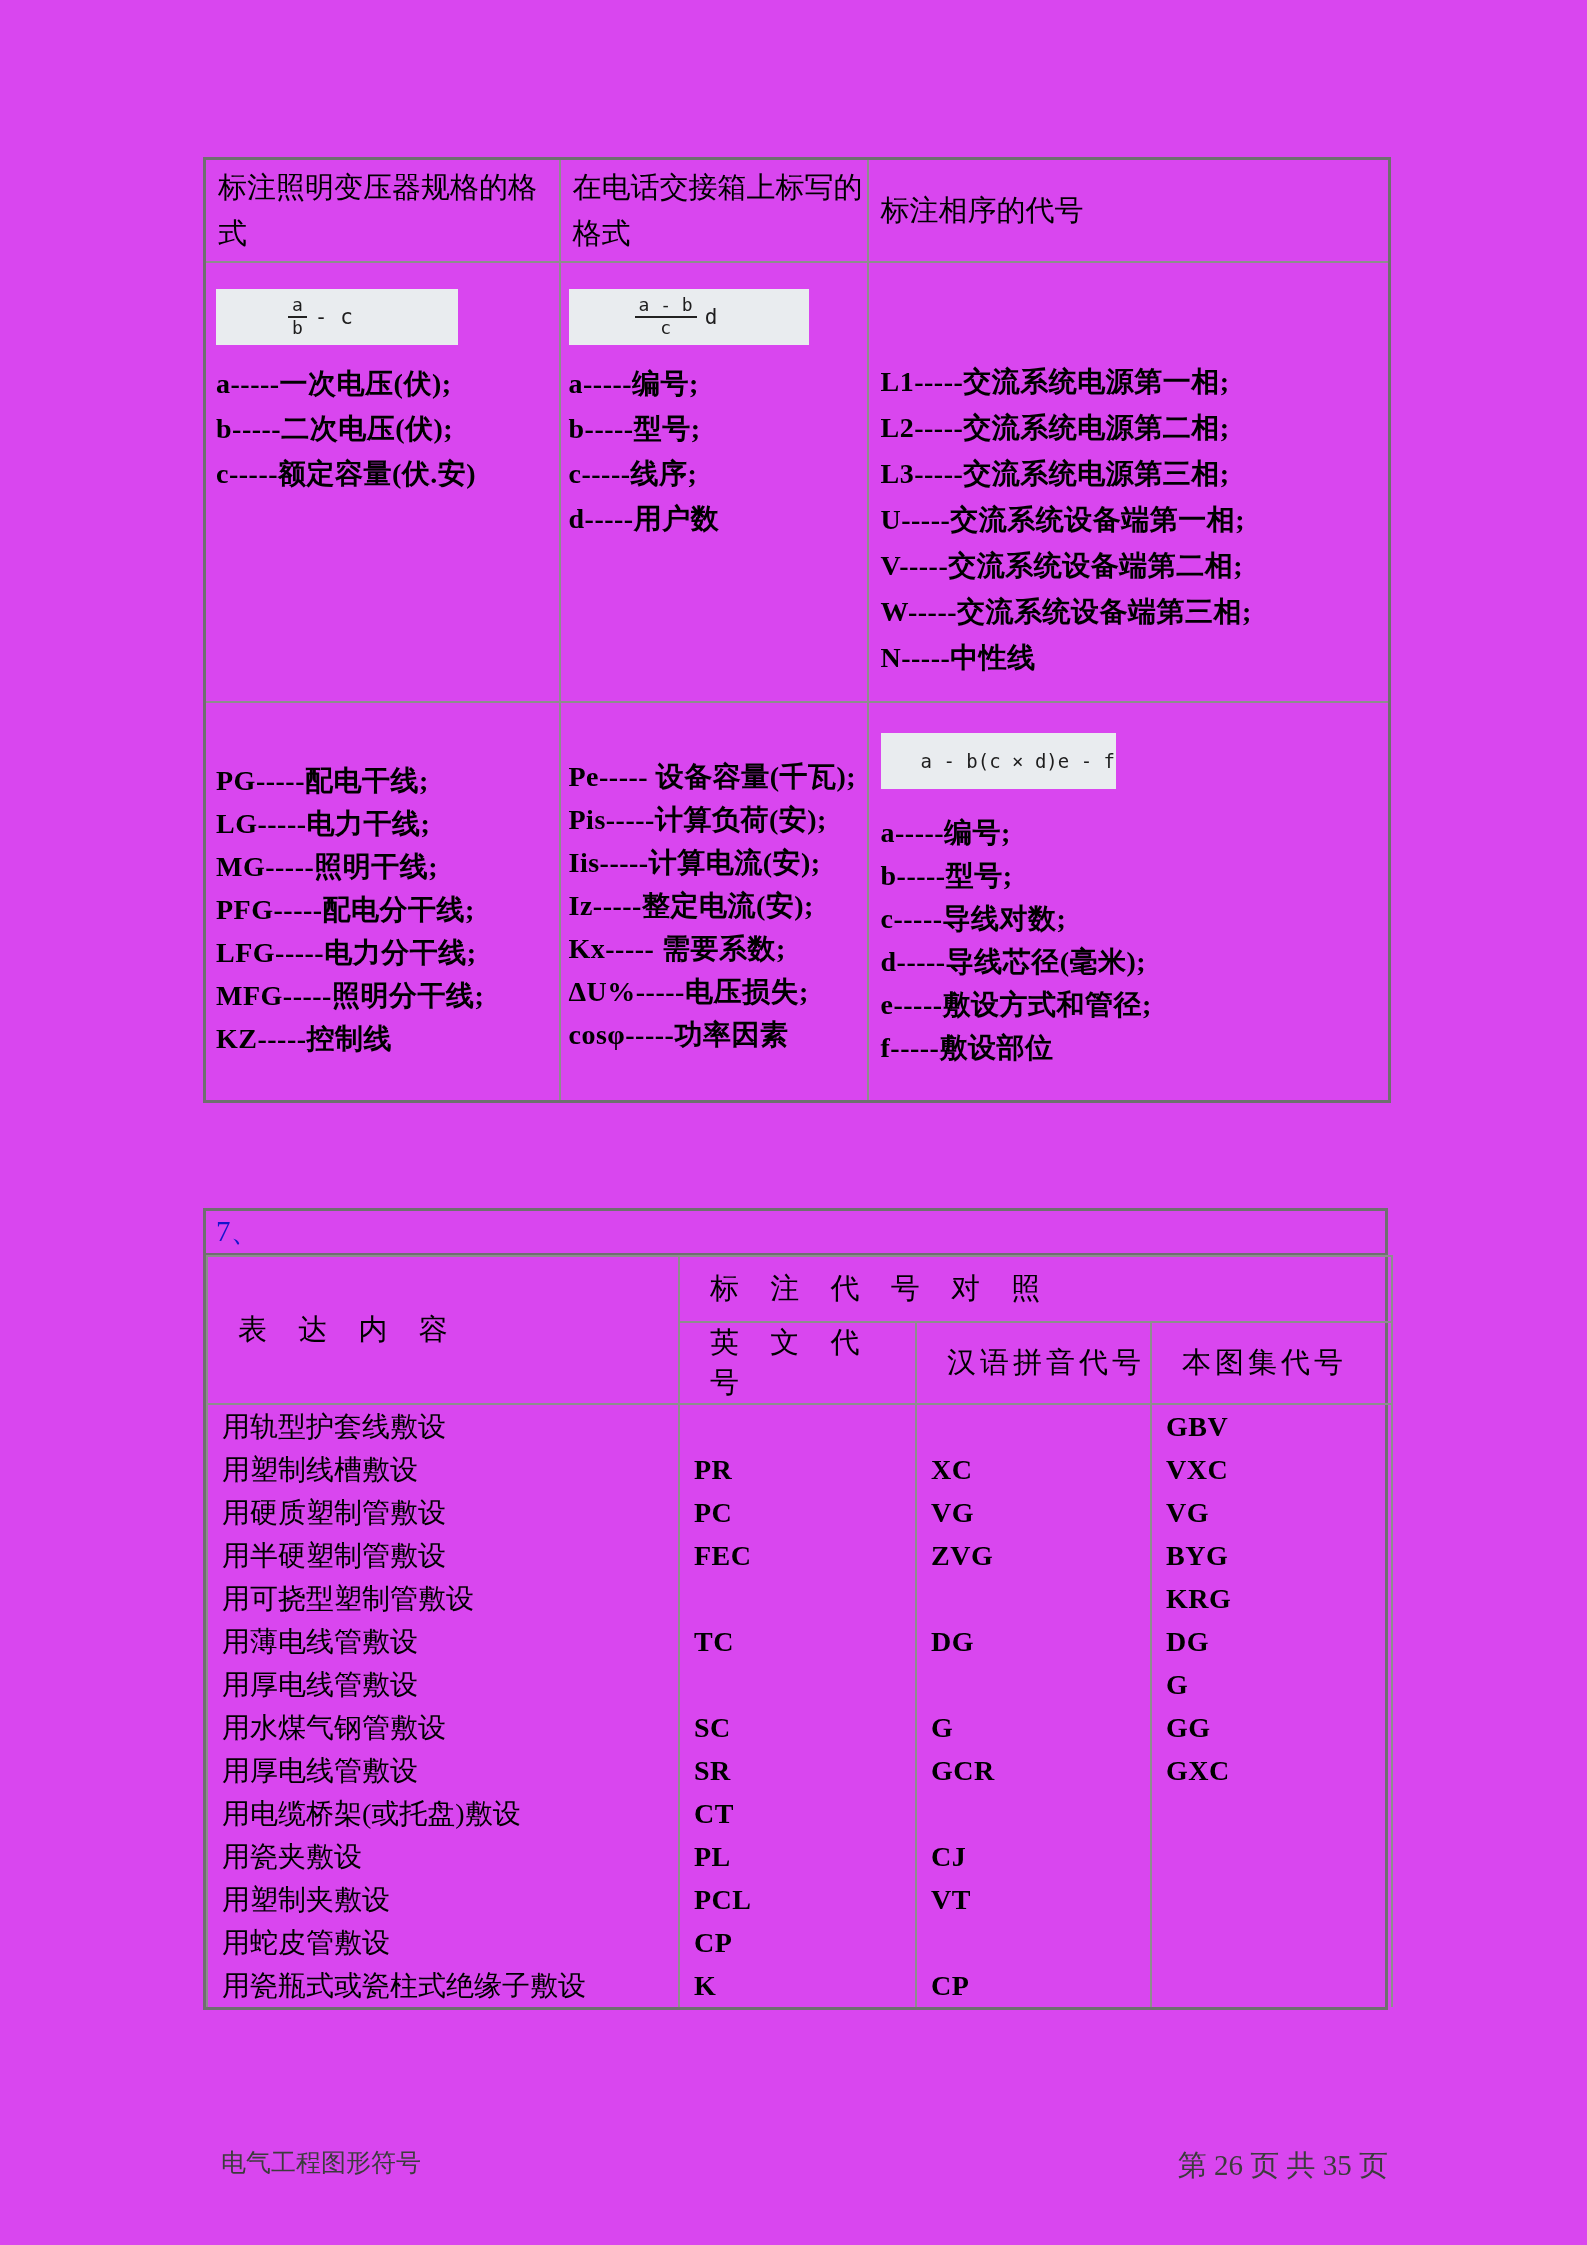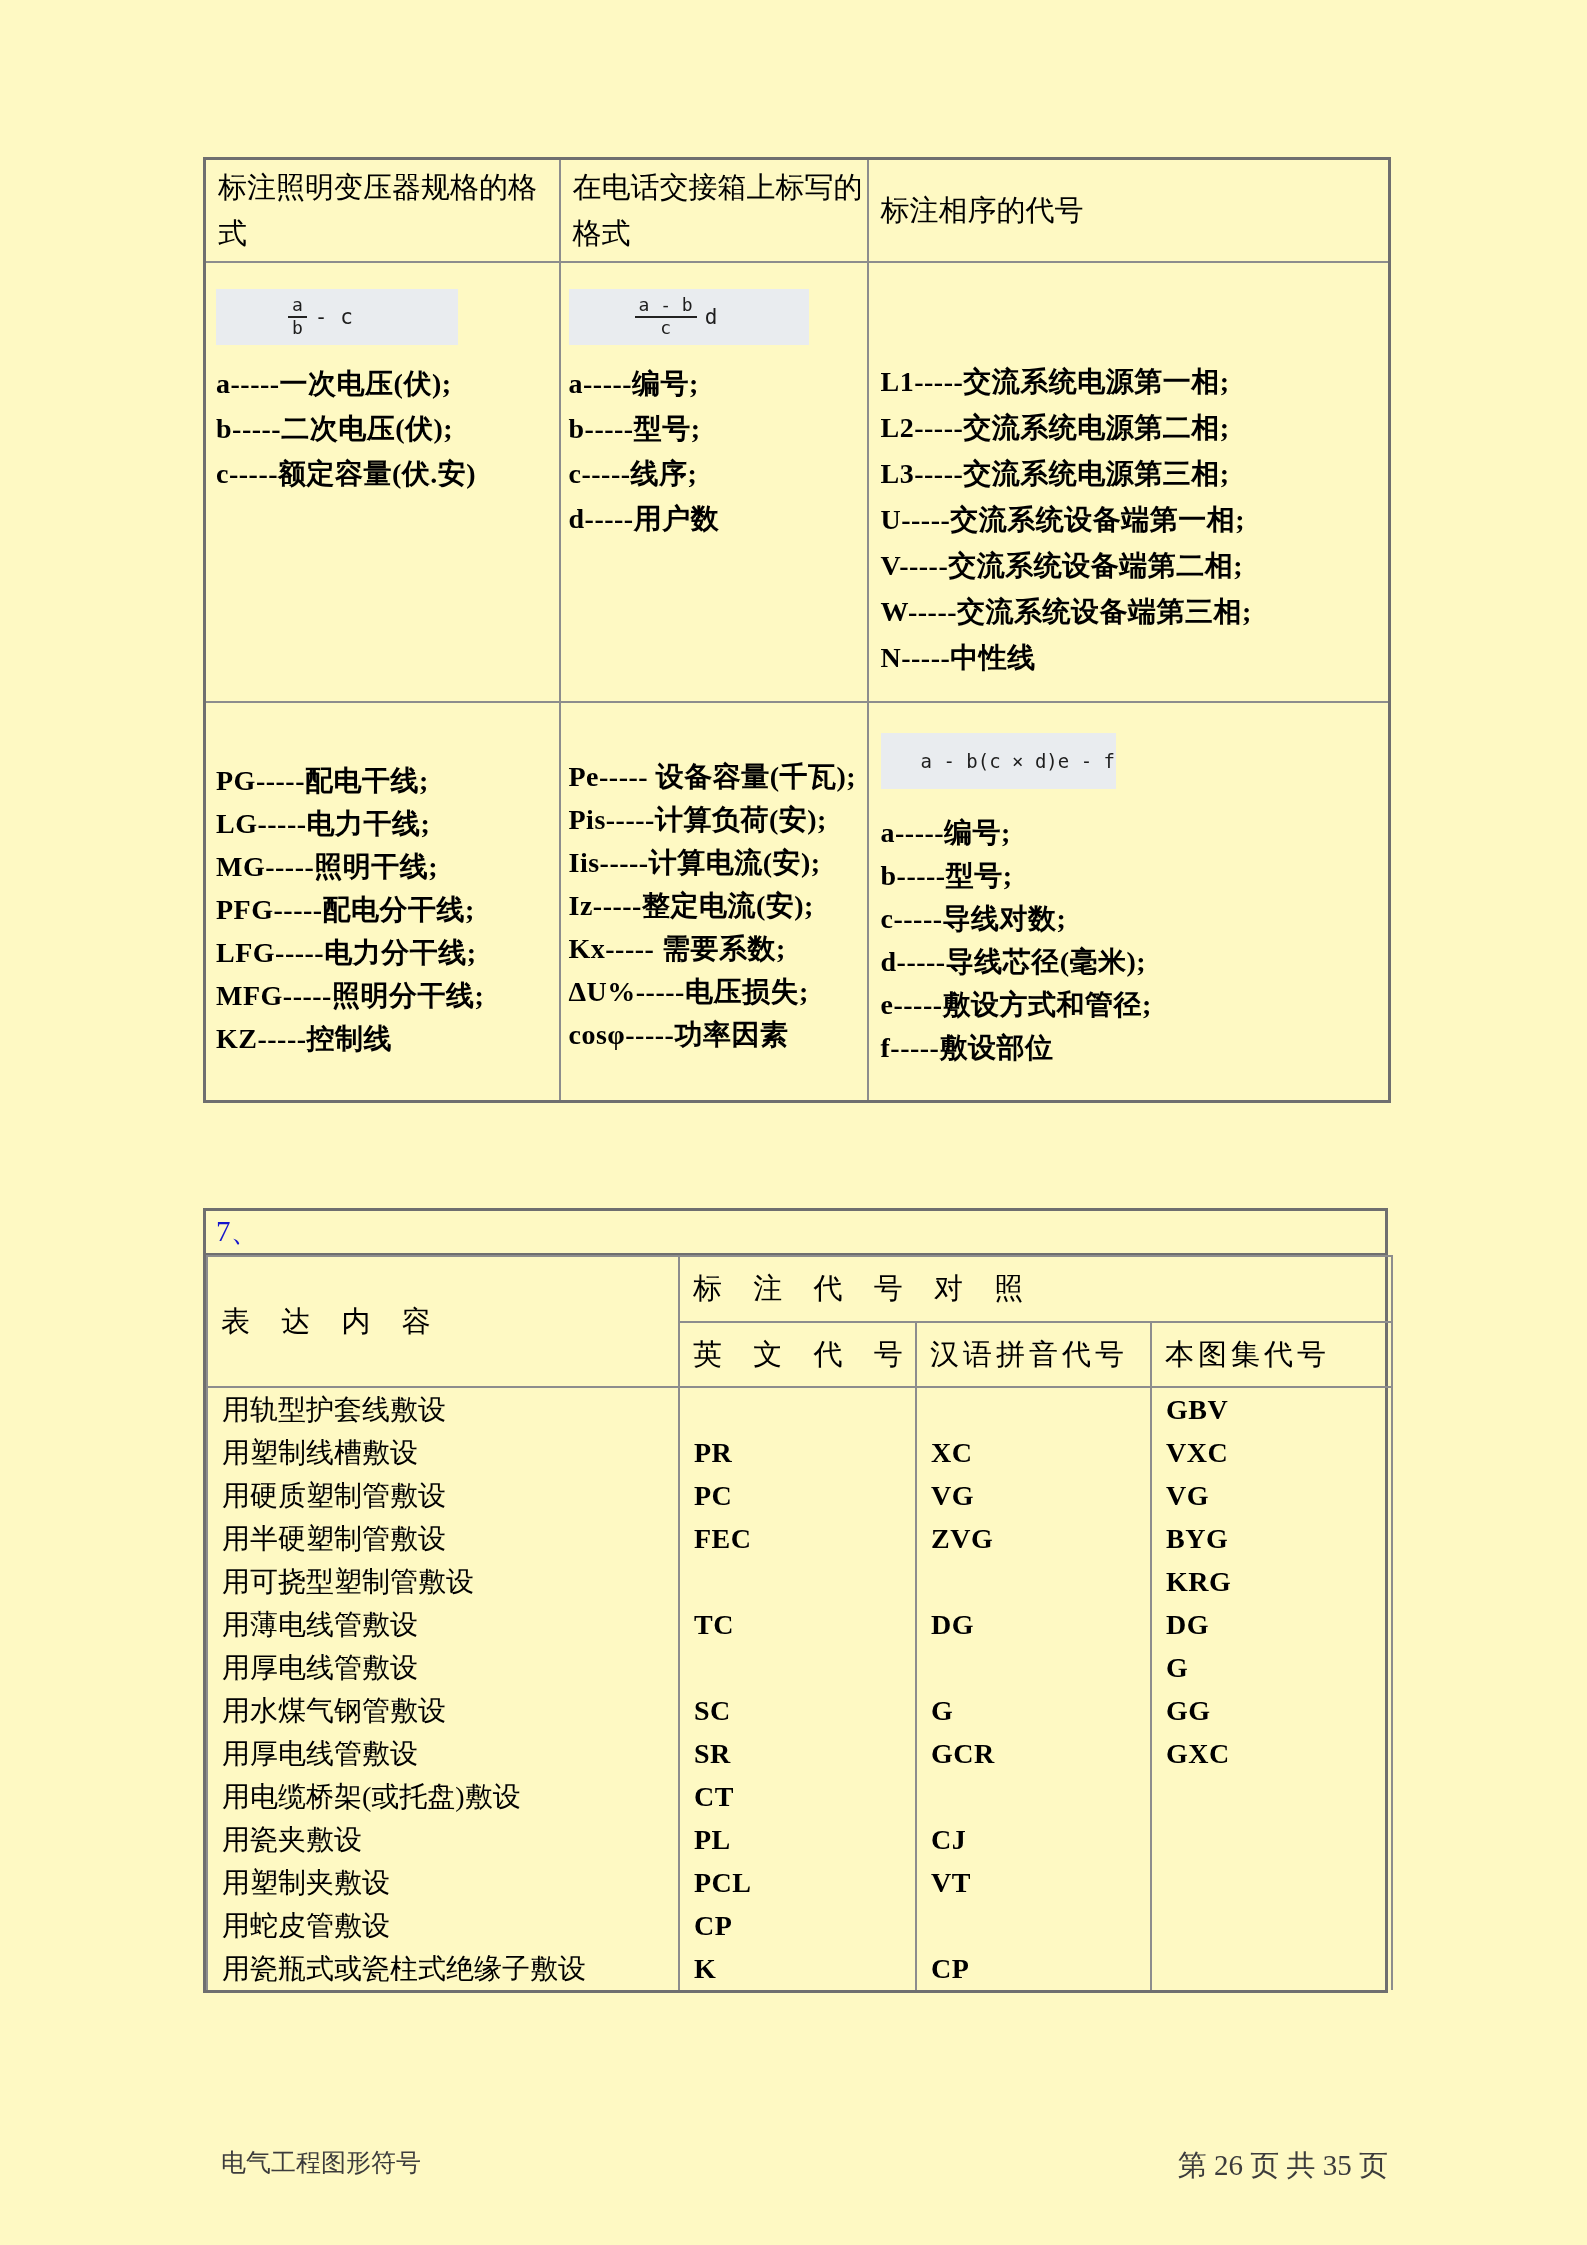--- a/index.html
+++ b/index.html
@@ -6,7 +6,7 @@
   .page{
     position:relative;
     width:1587px;height:2245px;
-    background:#fef9c3;
+    background:#d946ef;
     font-family:"Liberation Serif","DejaVu Serif",serif;
     color:#000000;
     overflow:hidden;

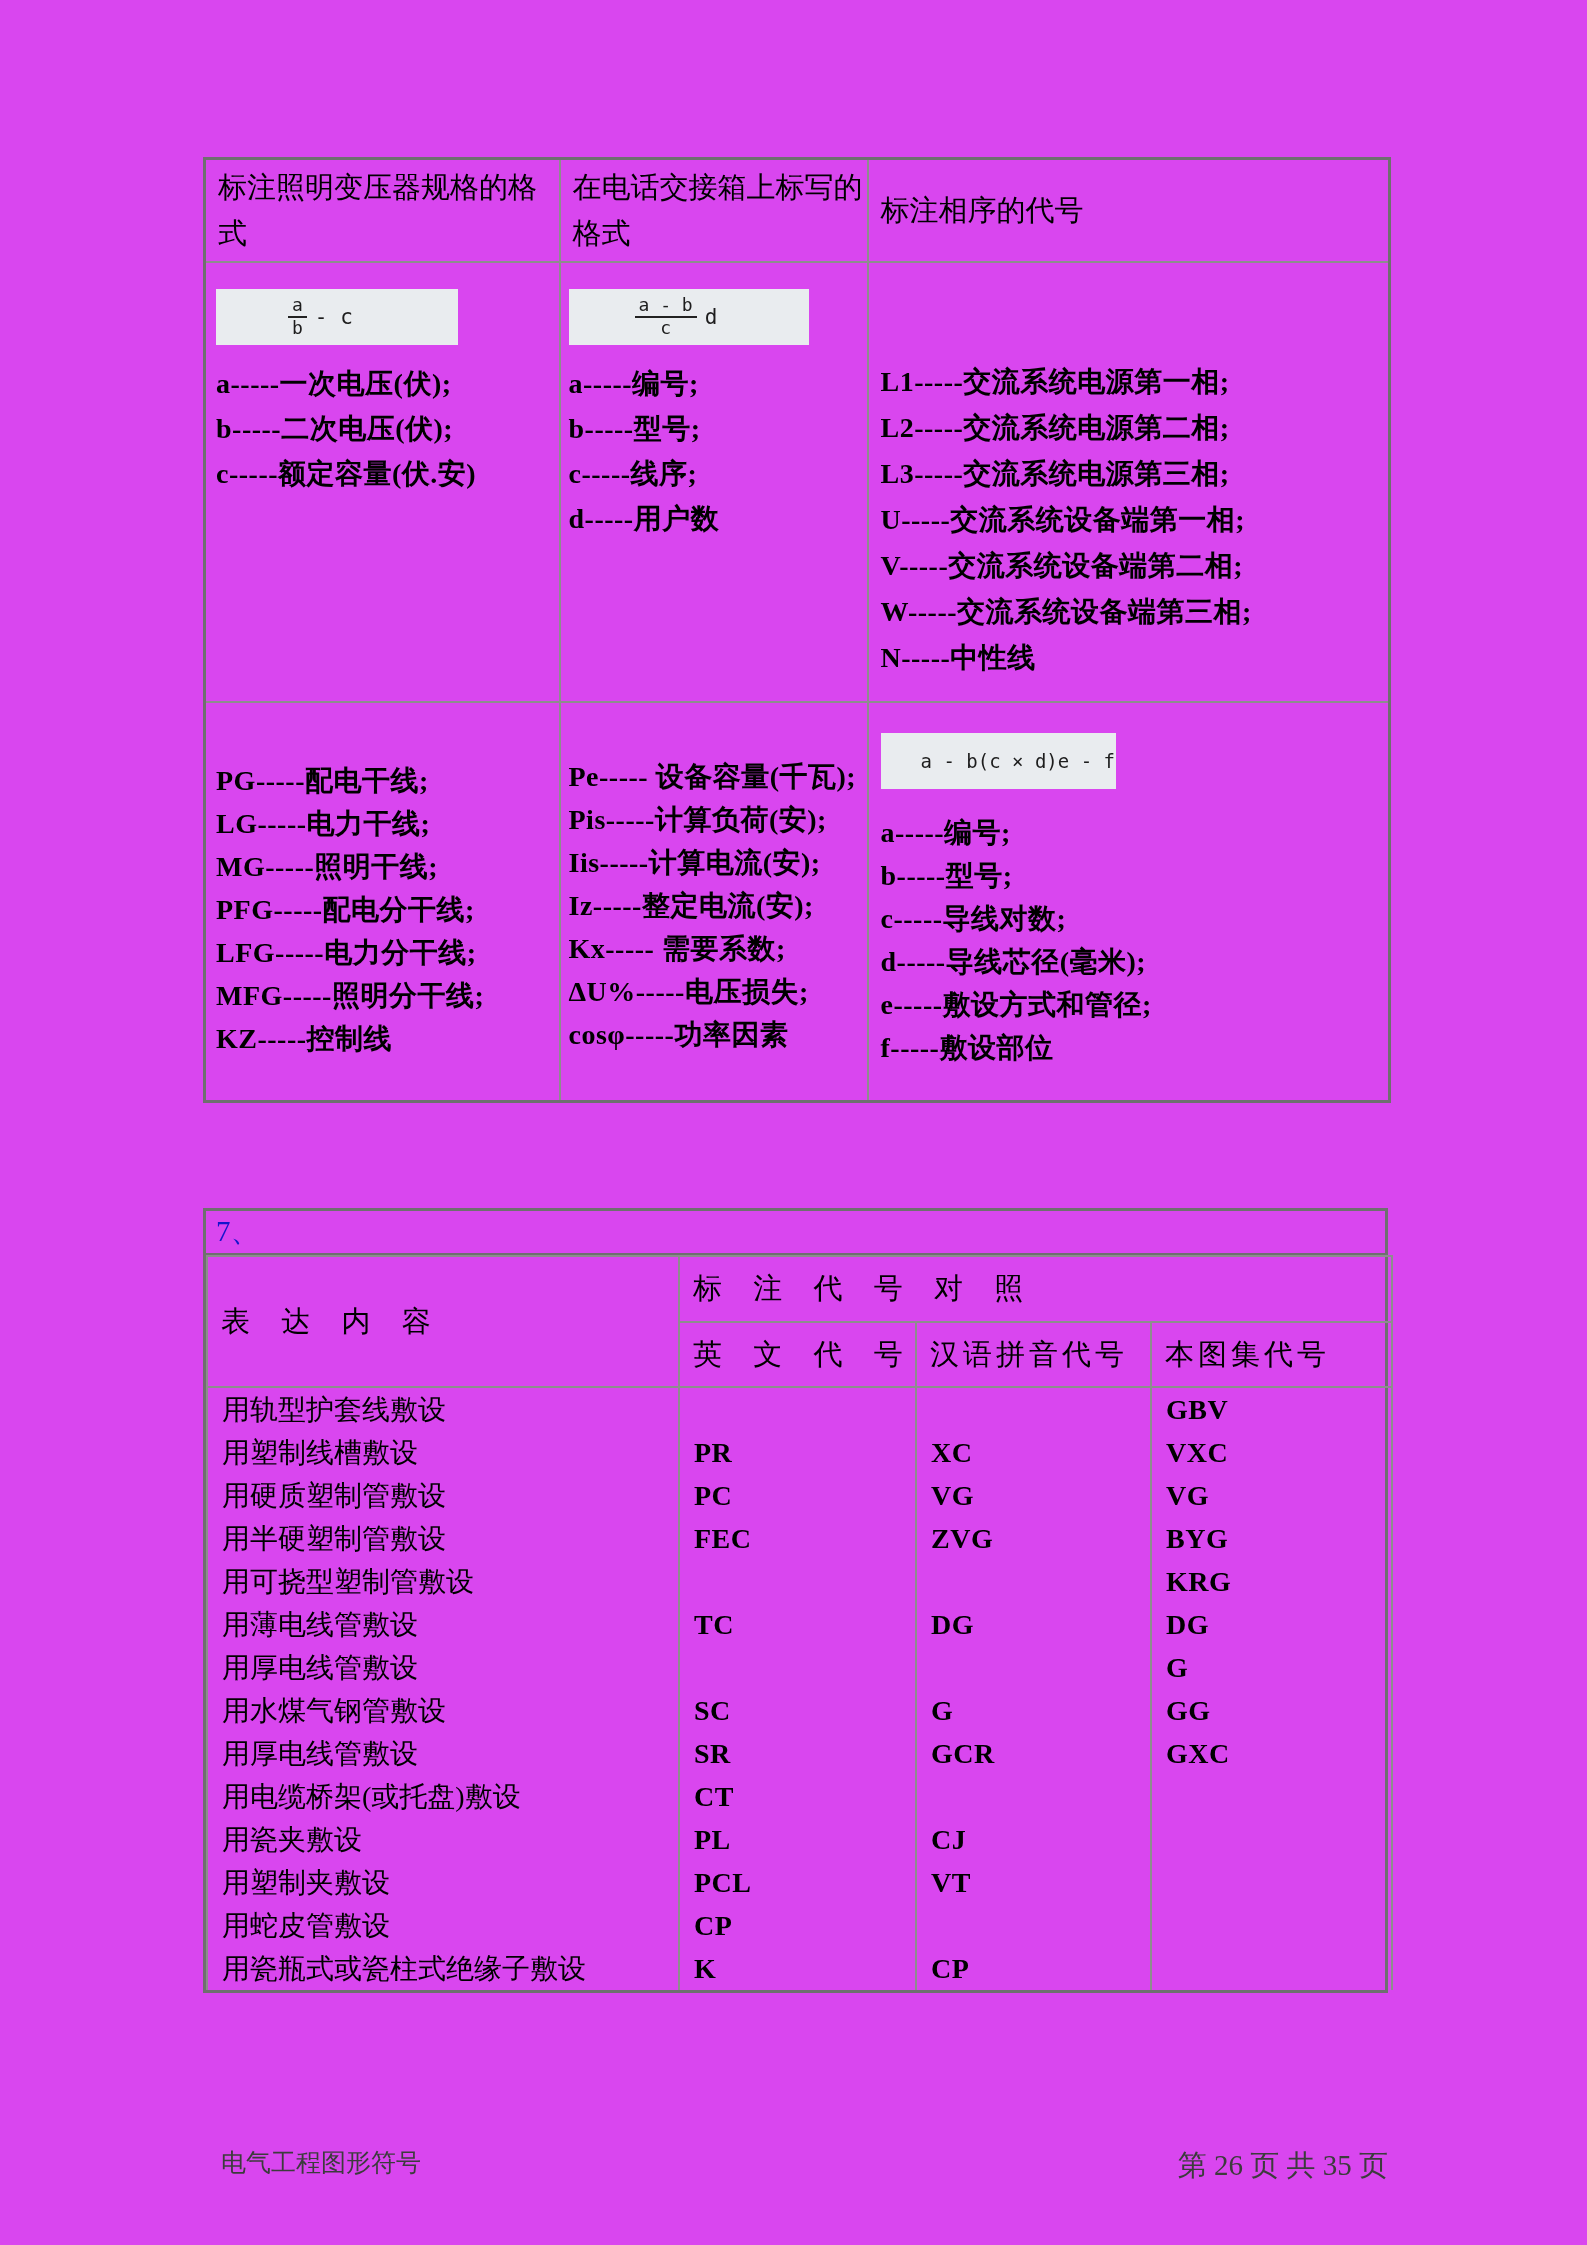--- a/index.html
+++ b/index.html
@@ -93,7 +93,7 @@
     border:2px solid #8d8d8d;
     font-size:29px;
     vertical-align:middle;
-    padding-left:13px;
+    padding-left:30px;
     font-weight:normal;
   }
   #table2 .th.sp{letter-spacing:12px;}

